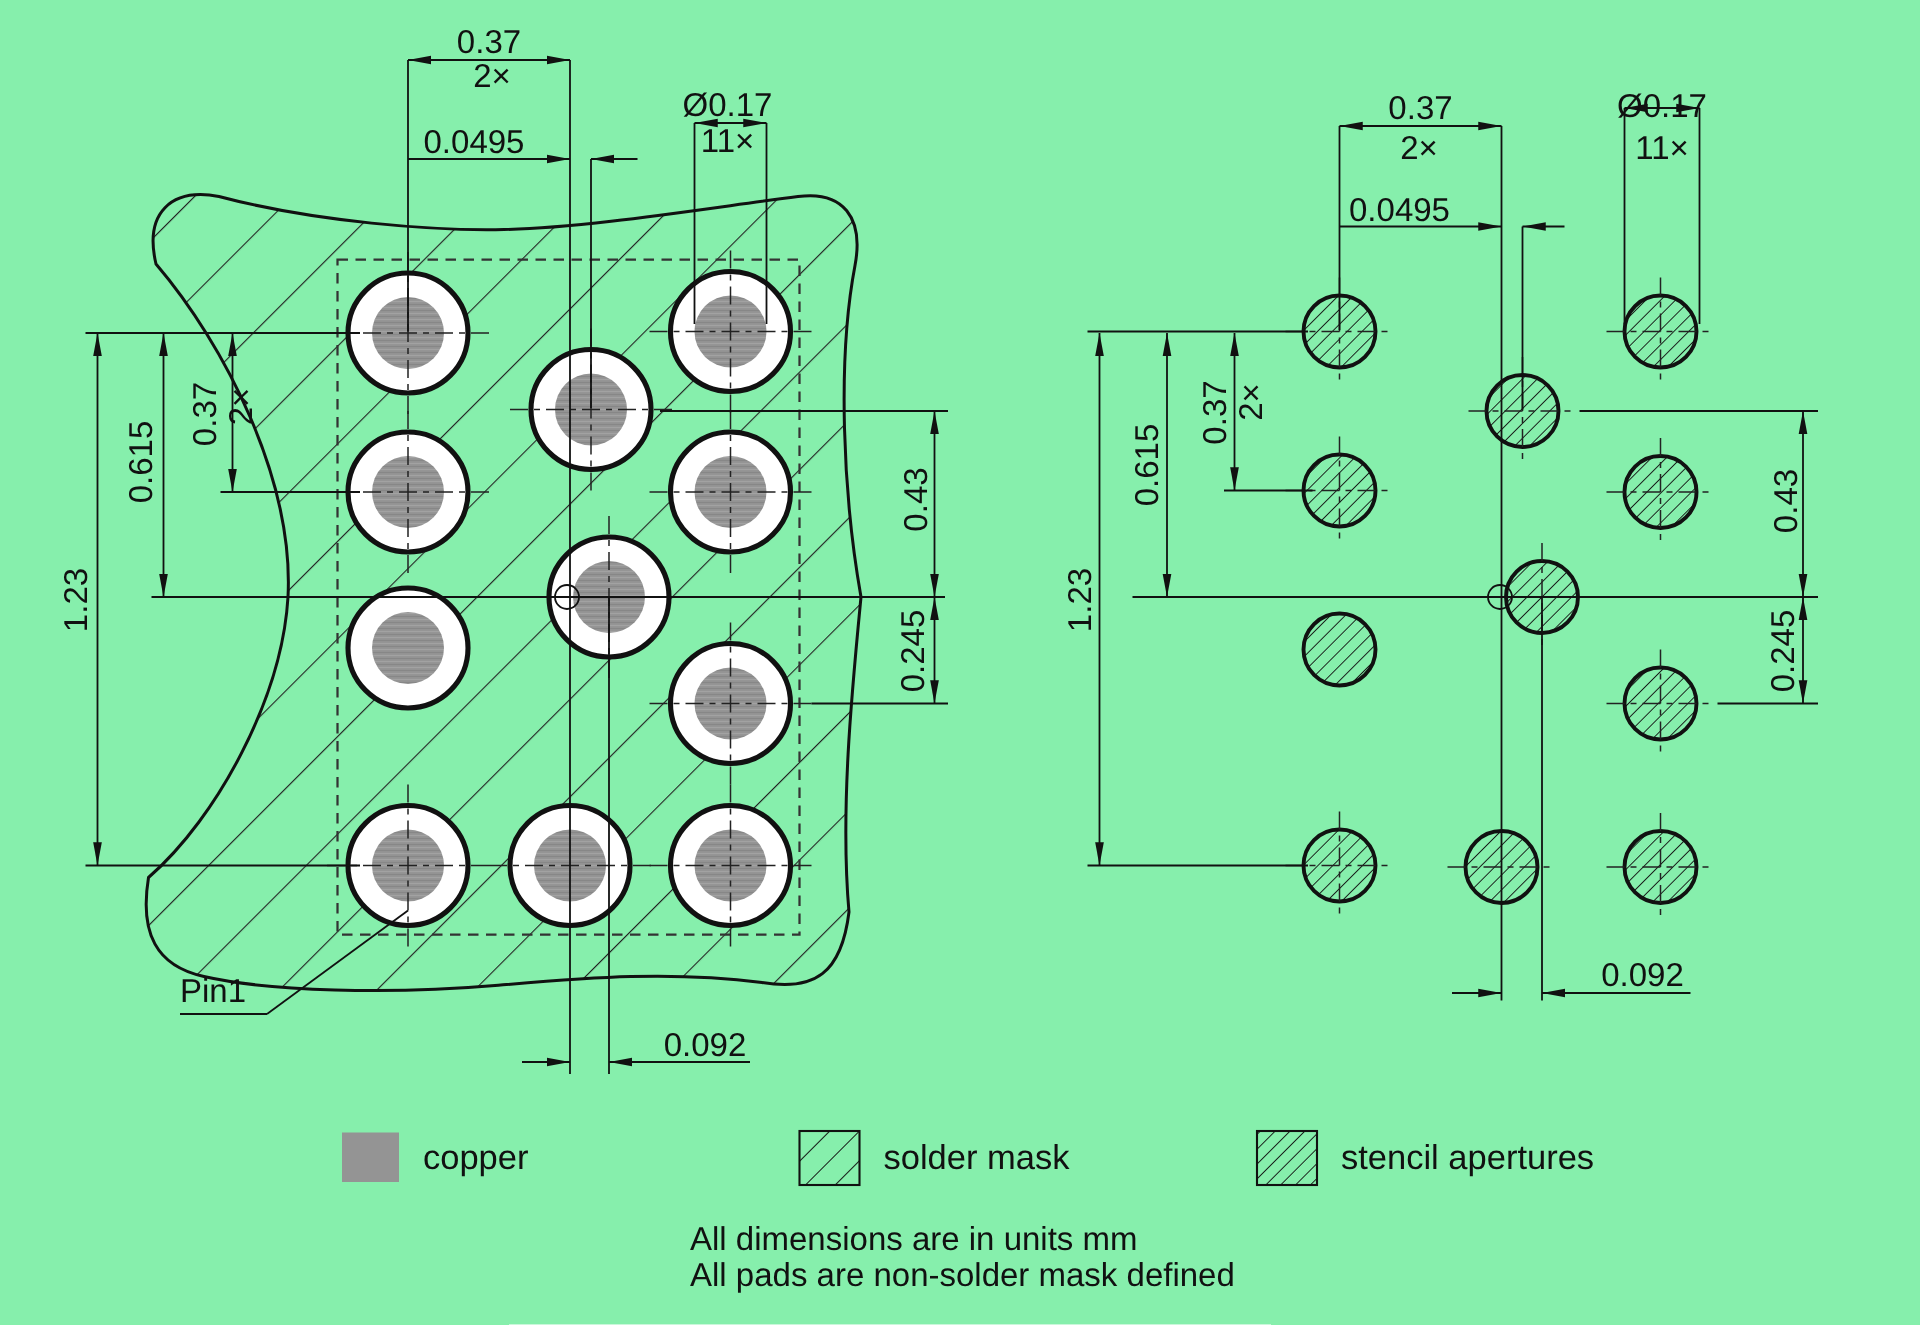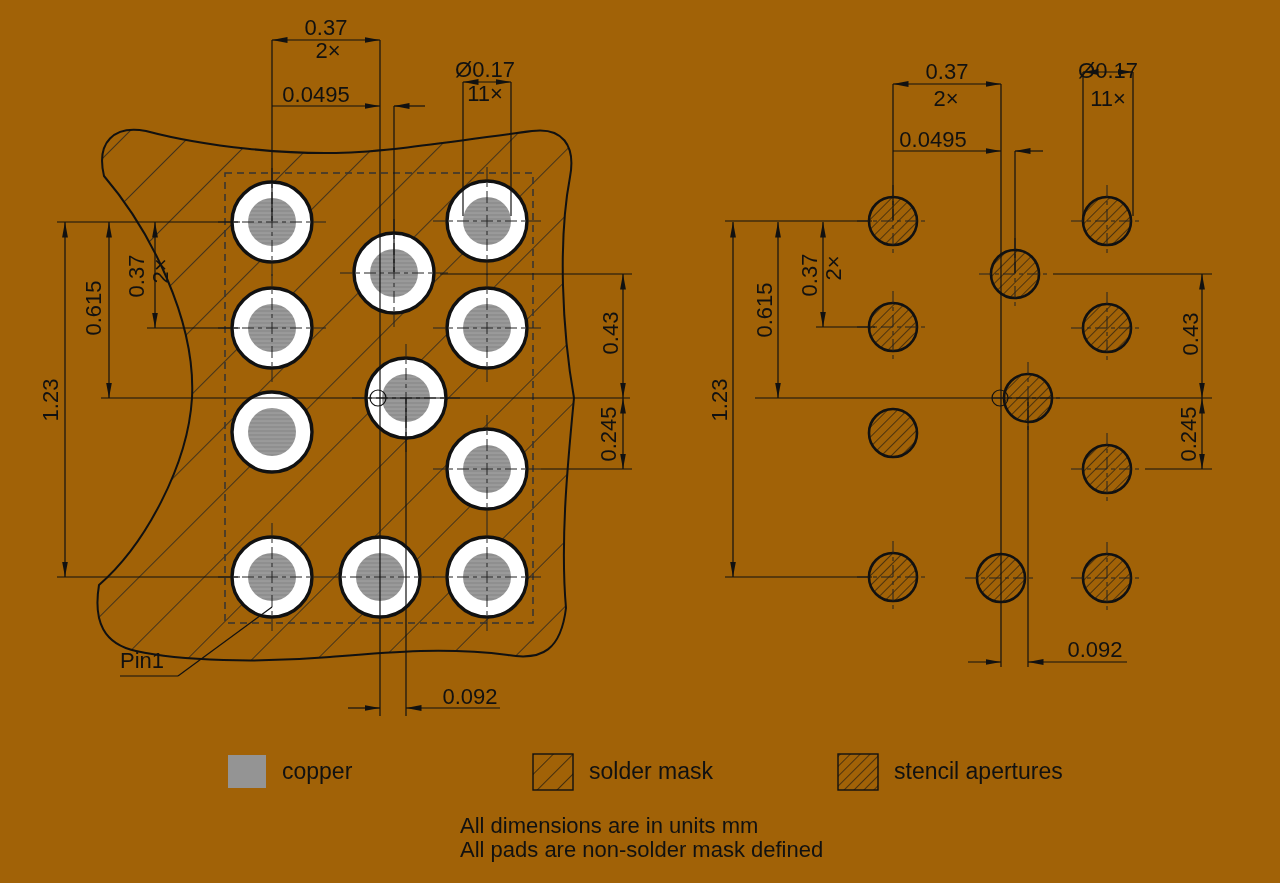--- a/index.html
+++ b/index.html
@@ -3,7 +3,7 @@
 <meta charset="utf-8">
 <style>
   html,body{margin:0;padding:0;background:#ffffff;}
-  .stage{width:1280px;height:883px;position:relative;background:#a16207;}
+  .stage{width:1280px;height:883px;position:relative;background:#86efac;}
   svg{display:block;}
   text{font-family:"Liberation Sans","DejaVu Sans",sans-serif;fill:#111;}
   .dim-text{font-size:22px;}

